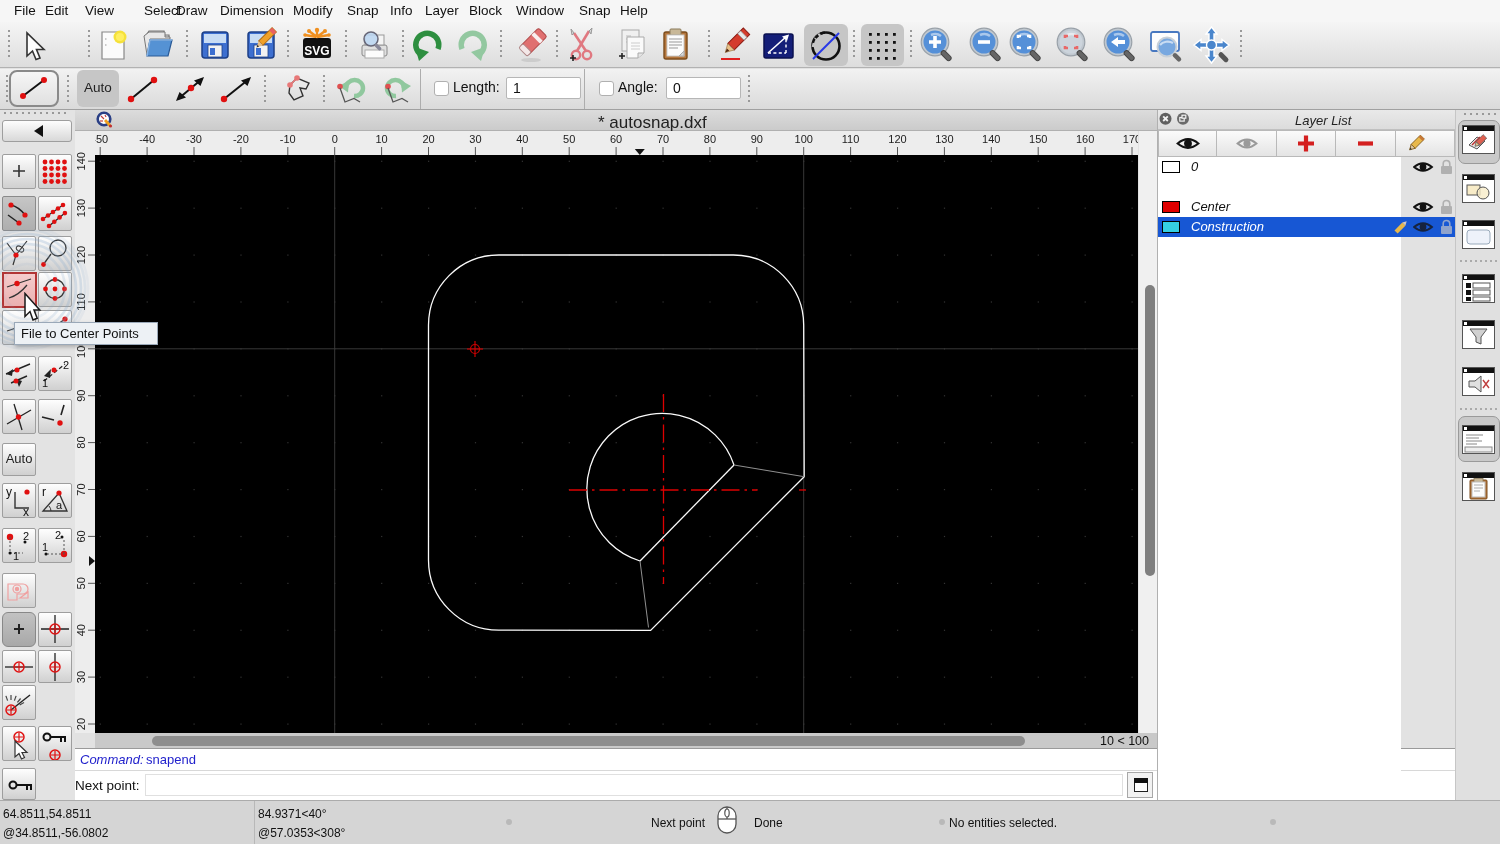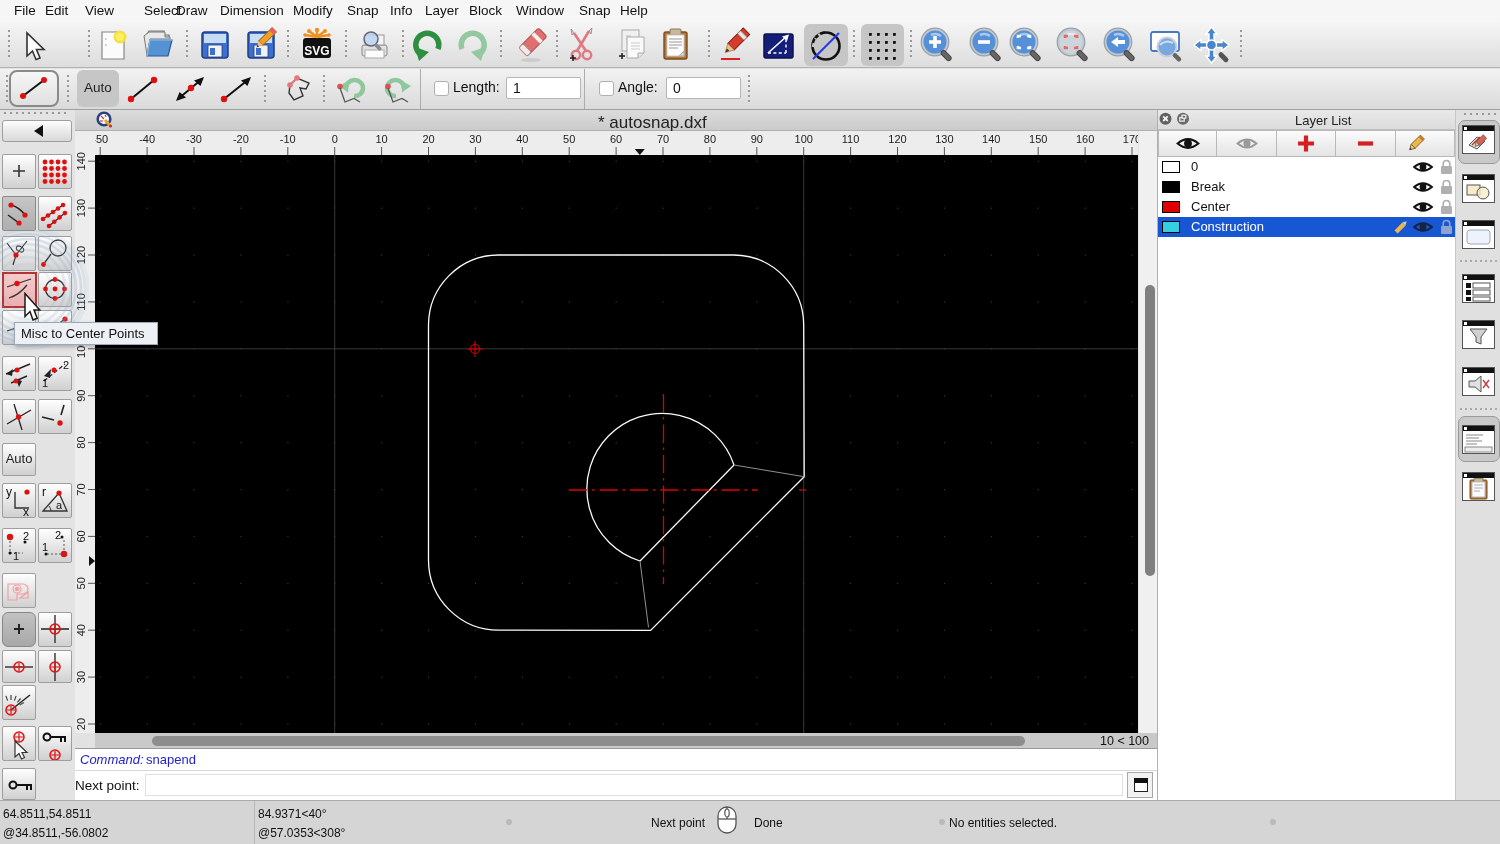--- a/index.html
+++ b/index.html
@@ -22,7 +22,7 @@
 .lefttb{left:0;top:110px;width:75px;height:690px;background:#e3e3e3;}
 .cell{position:absolute;width:34px;height:35px;background:linear-gradient(#fefefe,#d0d0d0);border:1px solid #9e9e9e;border-radius:2px;}
 .cellsel{background:linear-gradient(#c6c6c6,#aeaeae);border-color:#8a8a8a;}
-.panel{left:1157px;top:110px;width:342px;height:690px;background:#fff;border-left:1px solid #b0b0b0;}
+.panel{left:1157px;top:110px;width:244px;height:690px;background:#fff;border-left:1px solid #b0b0b0;font-style:italic;}
 .rtb{left:1455px;top:110px;width:45px;height:690px;background:#e0e0e0;border-left:1px solid #c6c6c6;}
 .lrow{position:absolute;left:0;width:297px;height:20px;font-size:13px;color:#111;}
 .swatch{position:absolute;left:4px;top:4px;width:18px;height:12px;border:1px solid #000;}

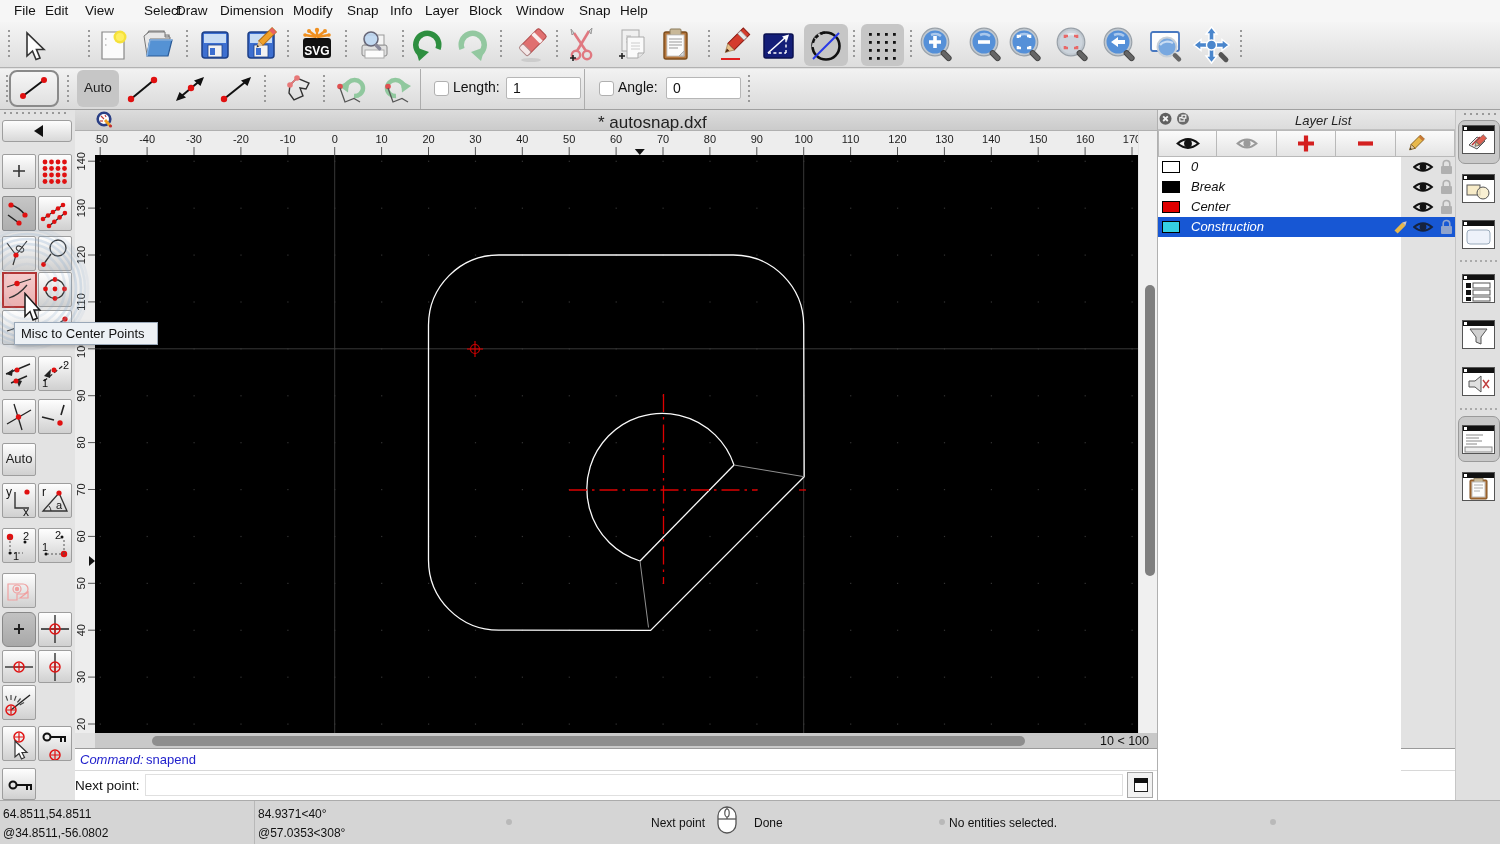--- a/index.html
+++ b/index.html
@@ -1007,18 +1007,6 @@
         <path d="M30.2,7 L30.2,4.8 A3.3,3.3 0 0 1 36.8,4.8 L36.8,7" fill="none" stroke="#b0b0b0" stroke-width="1.6"></path>
 </svg>
 </div>
-<div class="lrow" style="top:67px;">
-<div class="swatch" style="background:#000;"></div>
-<span style="position:absolute;left:33px;top:2px;color:#111;">Break</span>
-<svg style="position:absolute;left:255px;top:2px" width="42" height="16">
-<g transform="translate(10,8) scale(1.0)">
-          <path d="M-9,0 Q0,-7.5 9,0 Q0,7.5 -9,0 z" fill="none" stroke="#111" stroke-width="1.8"></path>
-          <circle cx="0" cy="0" r="3.4" fill="#111"></circle>
-        </g>
-<rect x="28" y="7" width="11" height="8" rx="1" fill="#b0b0b0"></rect>
-        <path d="M30.2,7 L30.2,4.8 A3.3,3.3 0 0 1 36.8,4.8 L36.8,7" fill="none" stroke="#b0b0b0" stroke-width="1.6"></path>
-</svg>
-</div>
 <div class="lrow" style="top:107px;background:#1757d4;">
 <div class="swatch" style="background:#35cfe2;"></div>
 <span style="position:absolute;left:33px;top:2px;color:#fff;">Construction</span>

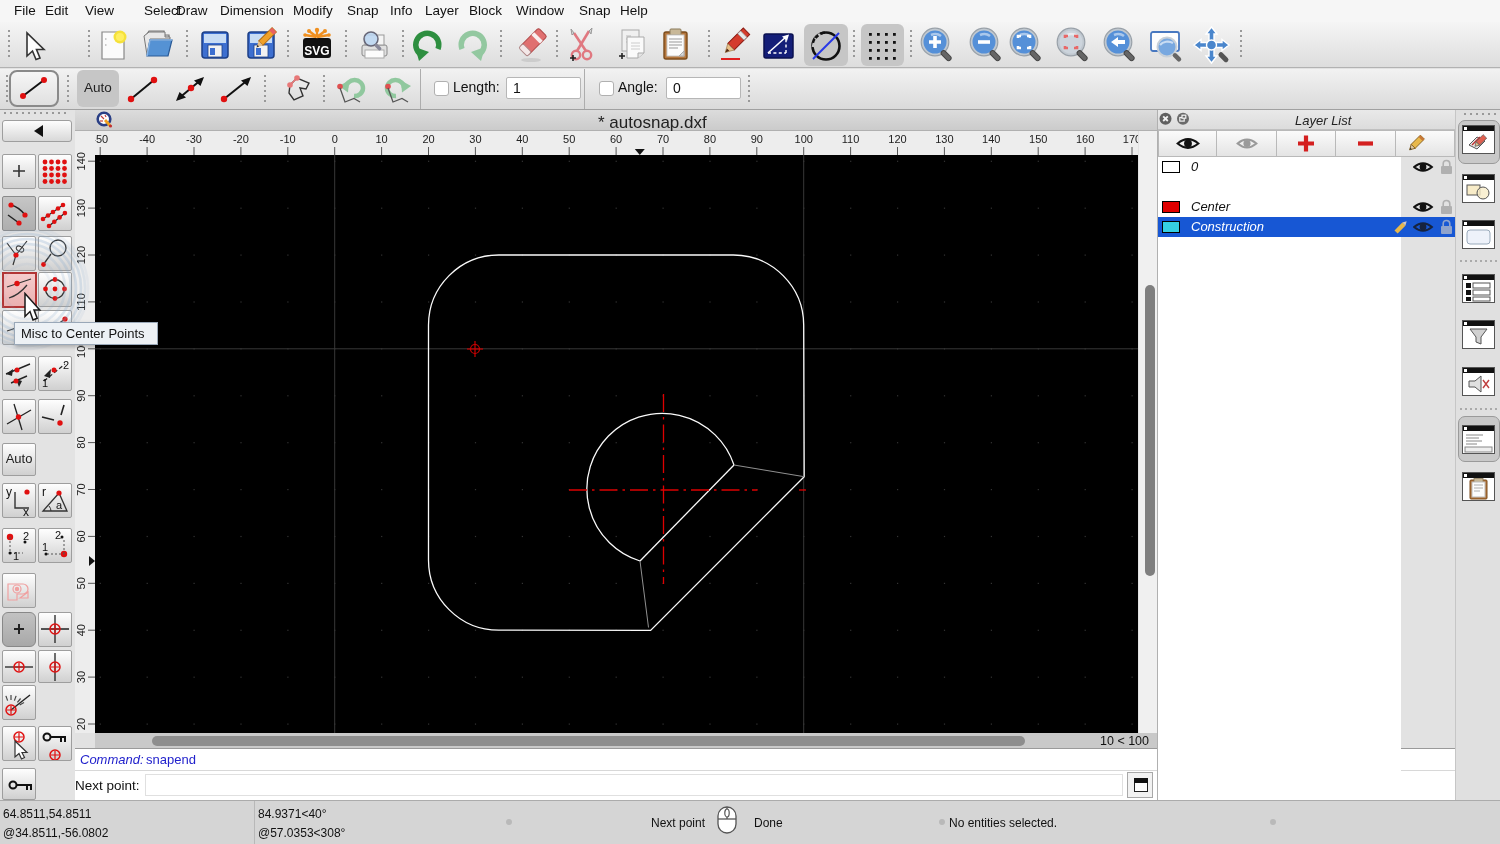--- a/index.html
+++ b/index.html
@@ -955,7 +955,7 @@
 <circle cx="57" cy="58" r="61" fill="none" stroke="#88aacc" stroke-width="2.6" opacity="0.1"></circle>
 </svg>
 </div>
-<div class="abs" style="left:14px;top:322px;width:144px;height:23px;background:#edf1f5;border:1px solid #9aa8b8;box-shadow:1px 2px 4px rgba(0,0,0,0.25);font-size:13px;color:#111;padding:3px 0 0 6px;z-index:50;">Misc to Center Points</div>
+<div class="abs" style="left:14px;top:322px;width:144px;height:23px;background:#edf1f5;border:1px solid #9aa8b8;box-shadow:1px 2px 4px rgba(0,0,0,0.25);font-size:13px;color:#111;padding:3px 0 0 6px;z-index:50;">File to Center Points</div>
 <svg class="abs" style="left:23px;top:292px;z-index:60" width="22" height="34">
     <path d="M2,1.5 L2,24.5 L7,19.5 L10,28 L14.2,26.3 L11,18 L16.8,18 z" fill="#fff" stroke="#1a1a1a" stroke-width="1.5"></path>
   </svg>

